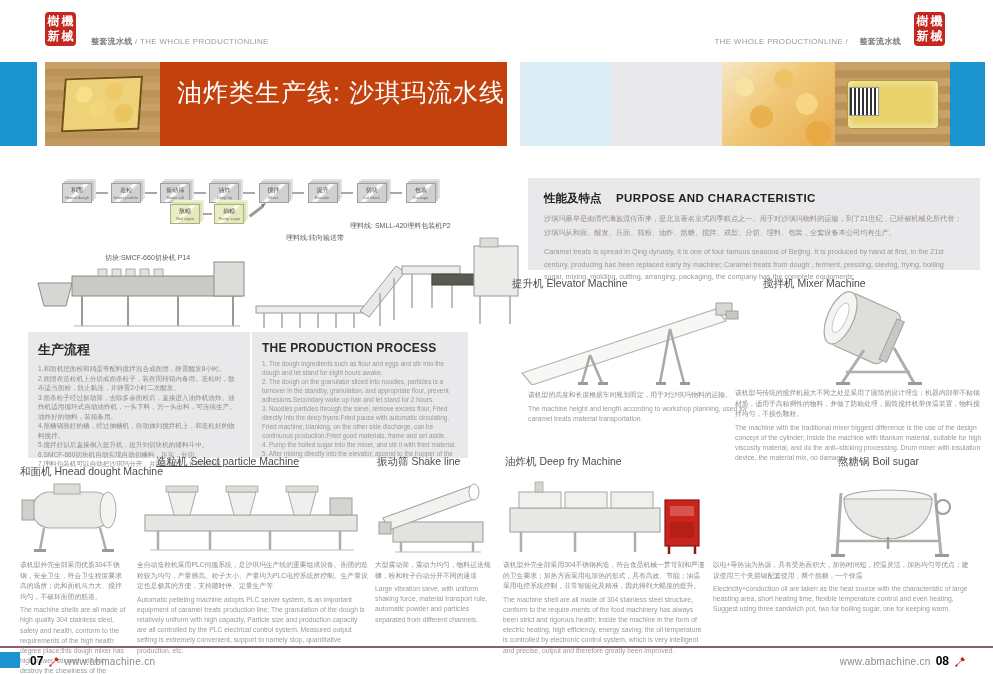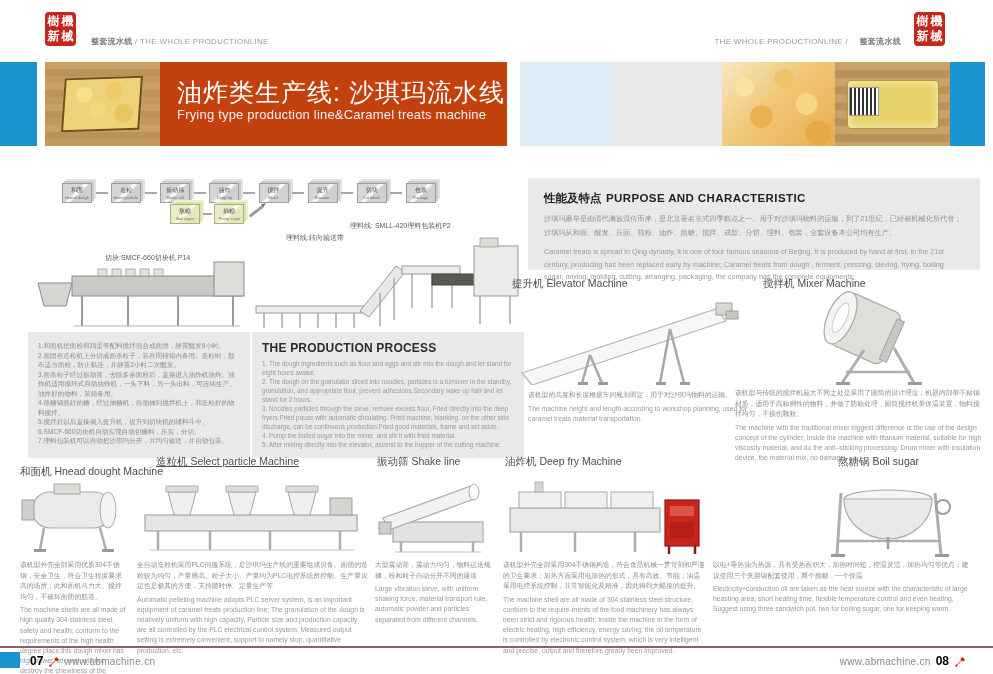--- a/index.html
+++ b/index.html
@@ -113,7 +113,6 @@
   </div>
   <div class="abs banner-gray" style="left:160px;top:62px;width:347px;height:84px;padding:16px 0 0 17px;">
     <div class="banner-title">油炸类生产线: 沙琪玛流水线</div>
-    <div class="banner-sub">Frying type production line&amp;Caramel treats machine</div>
   </div>
   <div class="abs" style="left:520px;top:62px;width:92px;height:84px;background:#ddedf6;"></div>
   <div class="abs" style="left:612px;top:62px;width:110px;height:84px;background:#e9e9eb;"></div>

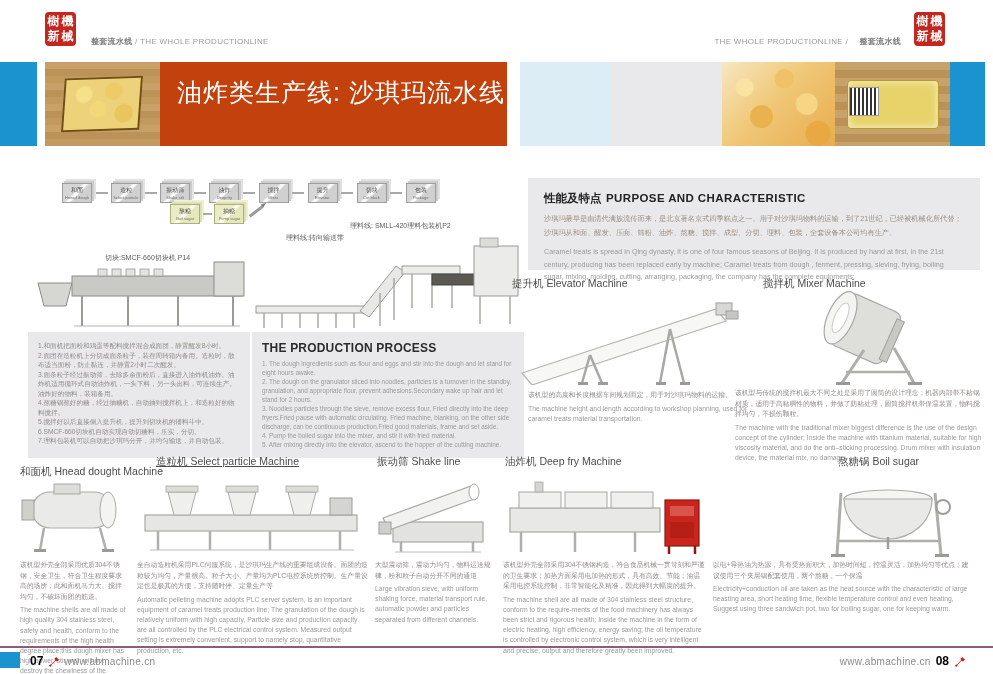--- a/index.html
+++ b/index.html
@@ -66,7 +66,7 @@
   .step{font-size:6.6px;line-height:1.45;color:#8f8b88;}
   .step-en{font-size:6.4px;line-height:1.4;color:#9a9a9a;}
 
-  .purpose-head .zh{font-size:11.5px;font-weight:bold;color:#222;margin-right:0;}
+  .purpose-head .zh{font-size:11.5px;font-weight:bold;color:#222;margin-right:10px;}
   .purpose-head .en{font-size:11.5px;font-weight:bold;color:#222;letter-spacing:.4px;}
   .purpose-zh{font-size:7.2px;line-height:1.9;color:#9b8d83;margin-top:6px;}
   .purpose-en{font-size:7.2px;line-height:1.7;color:#9a9a9a;margin-top:7px;}

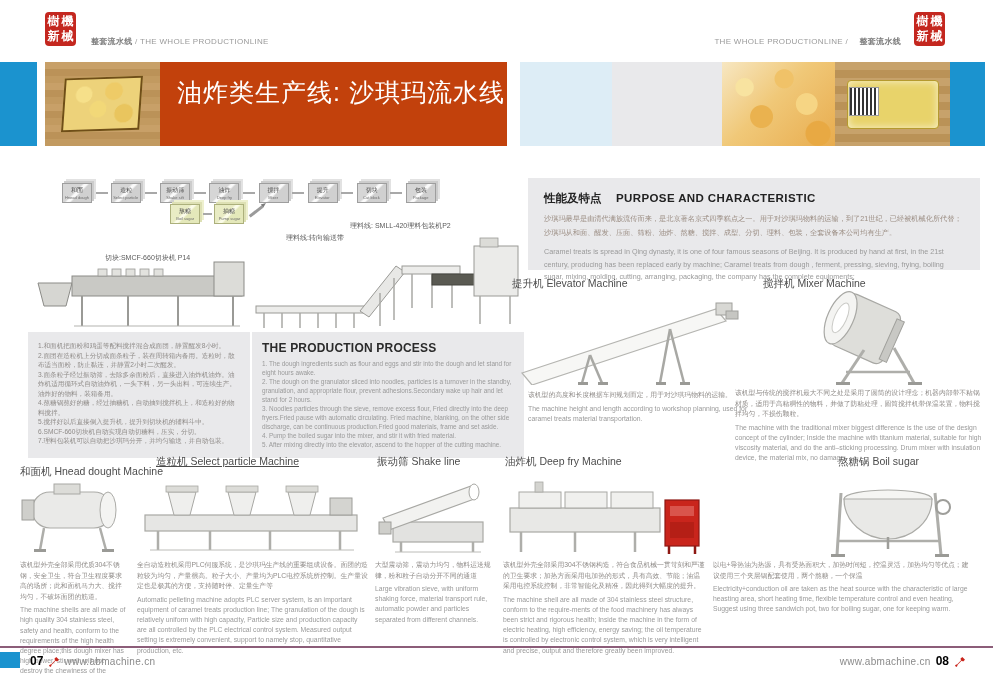--- a/index.html
+++ b/index.html
@@ -220,6 +220,7 @@
   <div class="abs diag-label" style="left:350px;top:221px;">理料线: SMLL-420理料包装机P2</div>
 
   <div class="abs panel panel-zh" style="left:28px;top:332px;width:222px;height:126px;">
+    <div class="h-zh">生产流程</div>
     <div class="step">1.和面机把面粉和鸡蛋等配料搅拌混合成面团，静置醒发8小时。</div>
     <div class="step">2.面团在造粒机上分切成面条粒子，装在周转箱内备用。造粒时，散布适当面粉，防止黏连，并静置2小时二次醒发。</div>
     <div class="step">3.面条粒子经过振动筛，去除多余面粉后，直接进入油炸机油炸。油炸机适用循环式自动油炸机，一头下料，另一头出料，可连续生产。油炸好的物料，装箱备用。</div>

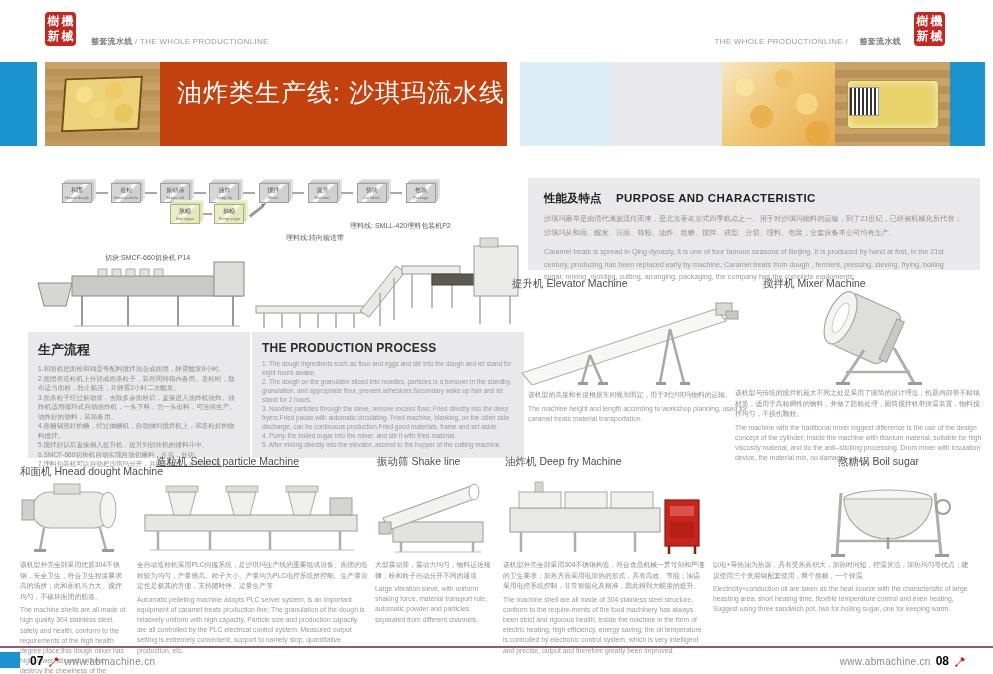--- a/index.html
+++ b/index.html
@@ -229,7 +229,7 @@
     <div class="step">6.SMCF-660切块机自动实现自动切糖料，压实，分切。</div>
     <div class="step">7.理料包装机可以自动把沙琪玛分开，并均匀输送，并自动包装。</div>
   </div>
-  <div class="abs panel panel-zh" style="left:252px;top:332px;width:272px;height:126px;overflow:hidden;">
+  <div class="abs panel panel-zh" style="left:252px;top:332px;width:216px;height:126px;overflow:hidden;">
     <div class="h-en">THE PRODUCTION PROCESS</div>
     <div class="step-en">1. The dough ingredients such as flour and eggs and stir into the dough and let stand for eight hours awake.</div>
     <div class="step-en">2. The dough on the granulator sliced into noodles, particles is a turnover in the standby, granulation, and appropriate flour, prevent adhesions.Secondary wake up hair and let stand for 2 hours.</div>

